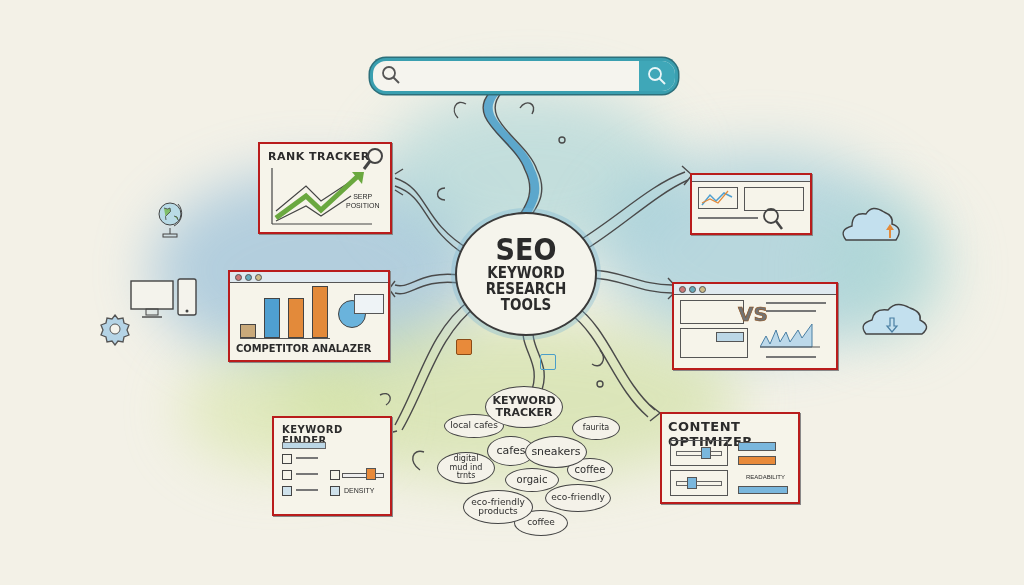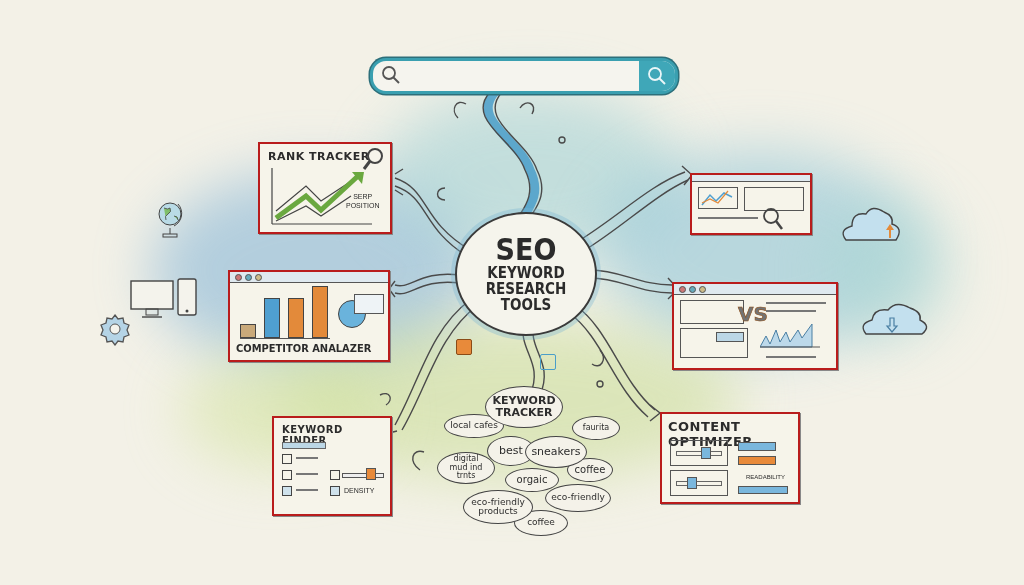--- a/index.html
+++ b/index.html
@@ -204,7 +204,7 @@
 </div>
 <div class="bubble" style="left:444px;top:414px;width:58px;height:22px;font-size:9px;z-index:2;">local cafes</div>
 <div class="bubble" style="left:572px;top:416px;width:46px;height:22px;font-size:8px;z-index:2;">faurita</div>
-<div class="bubble" style="left:487px;top:436px;width:46px;height:28px;font-size:11px;z-index:3;">best</div>
+<div class="bubble" style="left:487px;top:436px;width:46px;height:28px;font-size:11px;z-index:3;">cafes</div>
 <div class="bubble" style="left:525px;top:436px;width:60px;height:30px;font-size:11px;z-index:4;">sneakers</div>
 <div class="bubble" style="left:437px;top:452px;width:58px;height:32px;font-size:8px;padding:0 6px;box-sizing:border-box;z-index:2;">digital mud ind trnts</div>
 <div class="bubble" style="left:505px;top:468px;width:52px;height:22px;font-size:10px;z-index:3;">orgaic</div>

